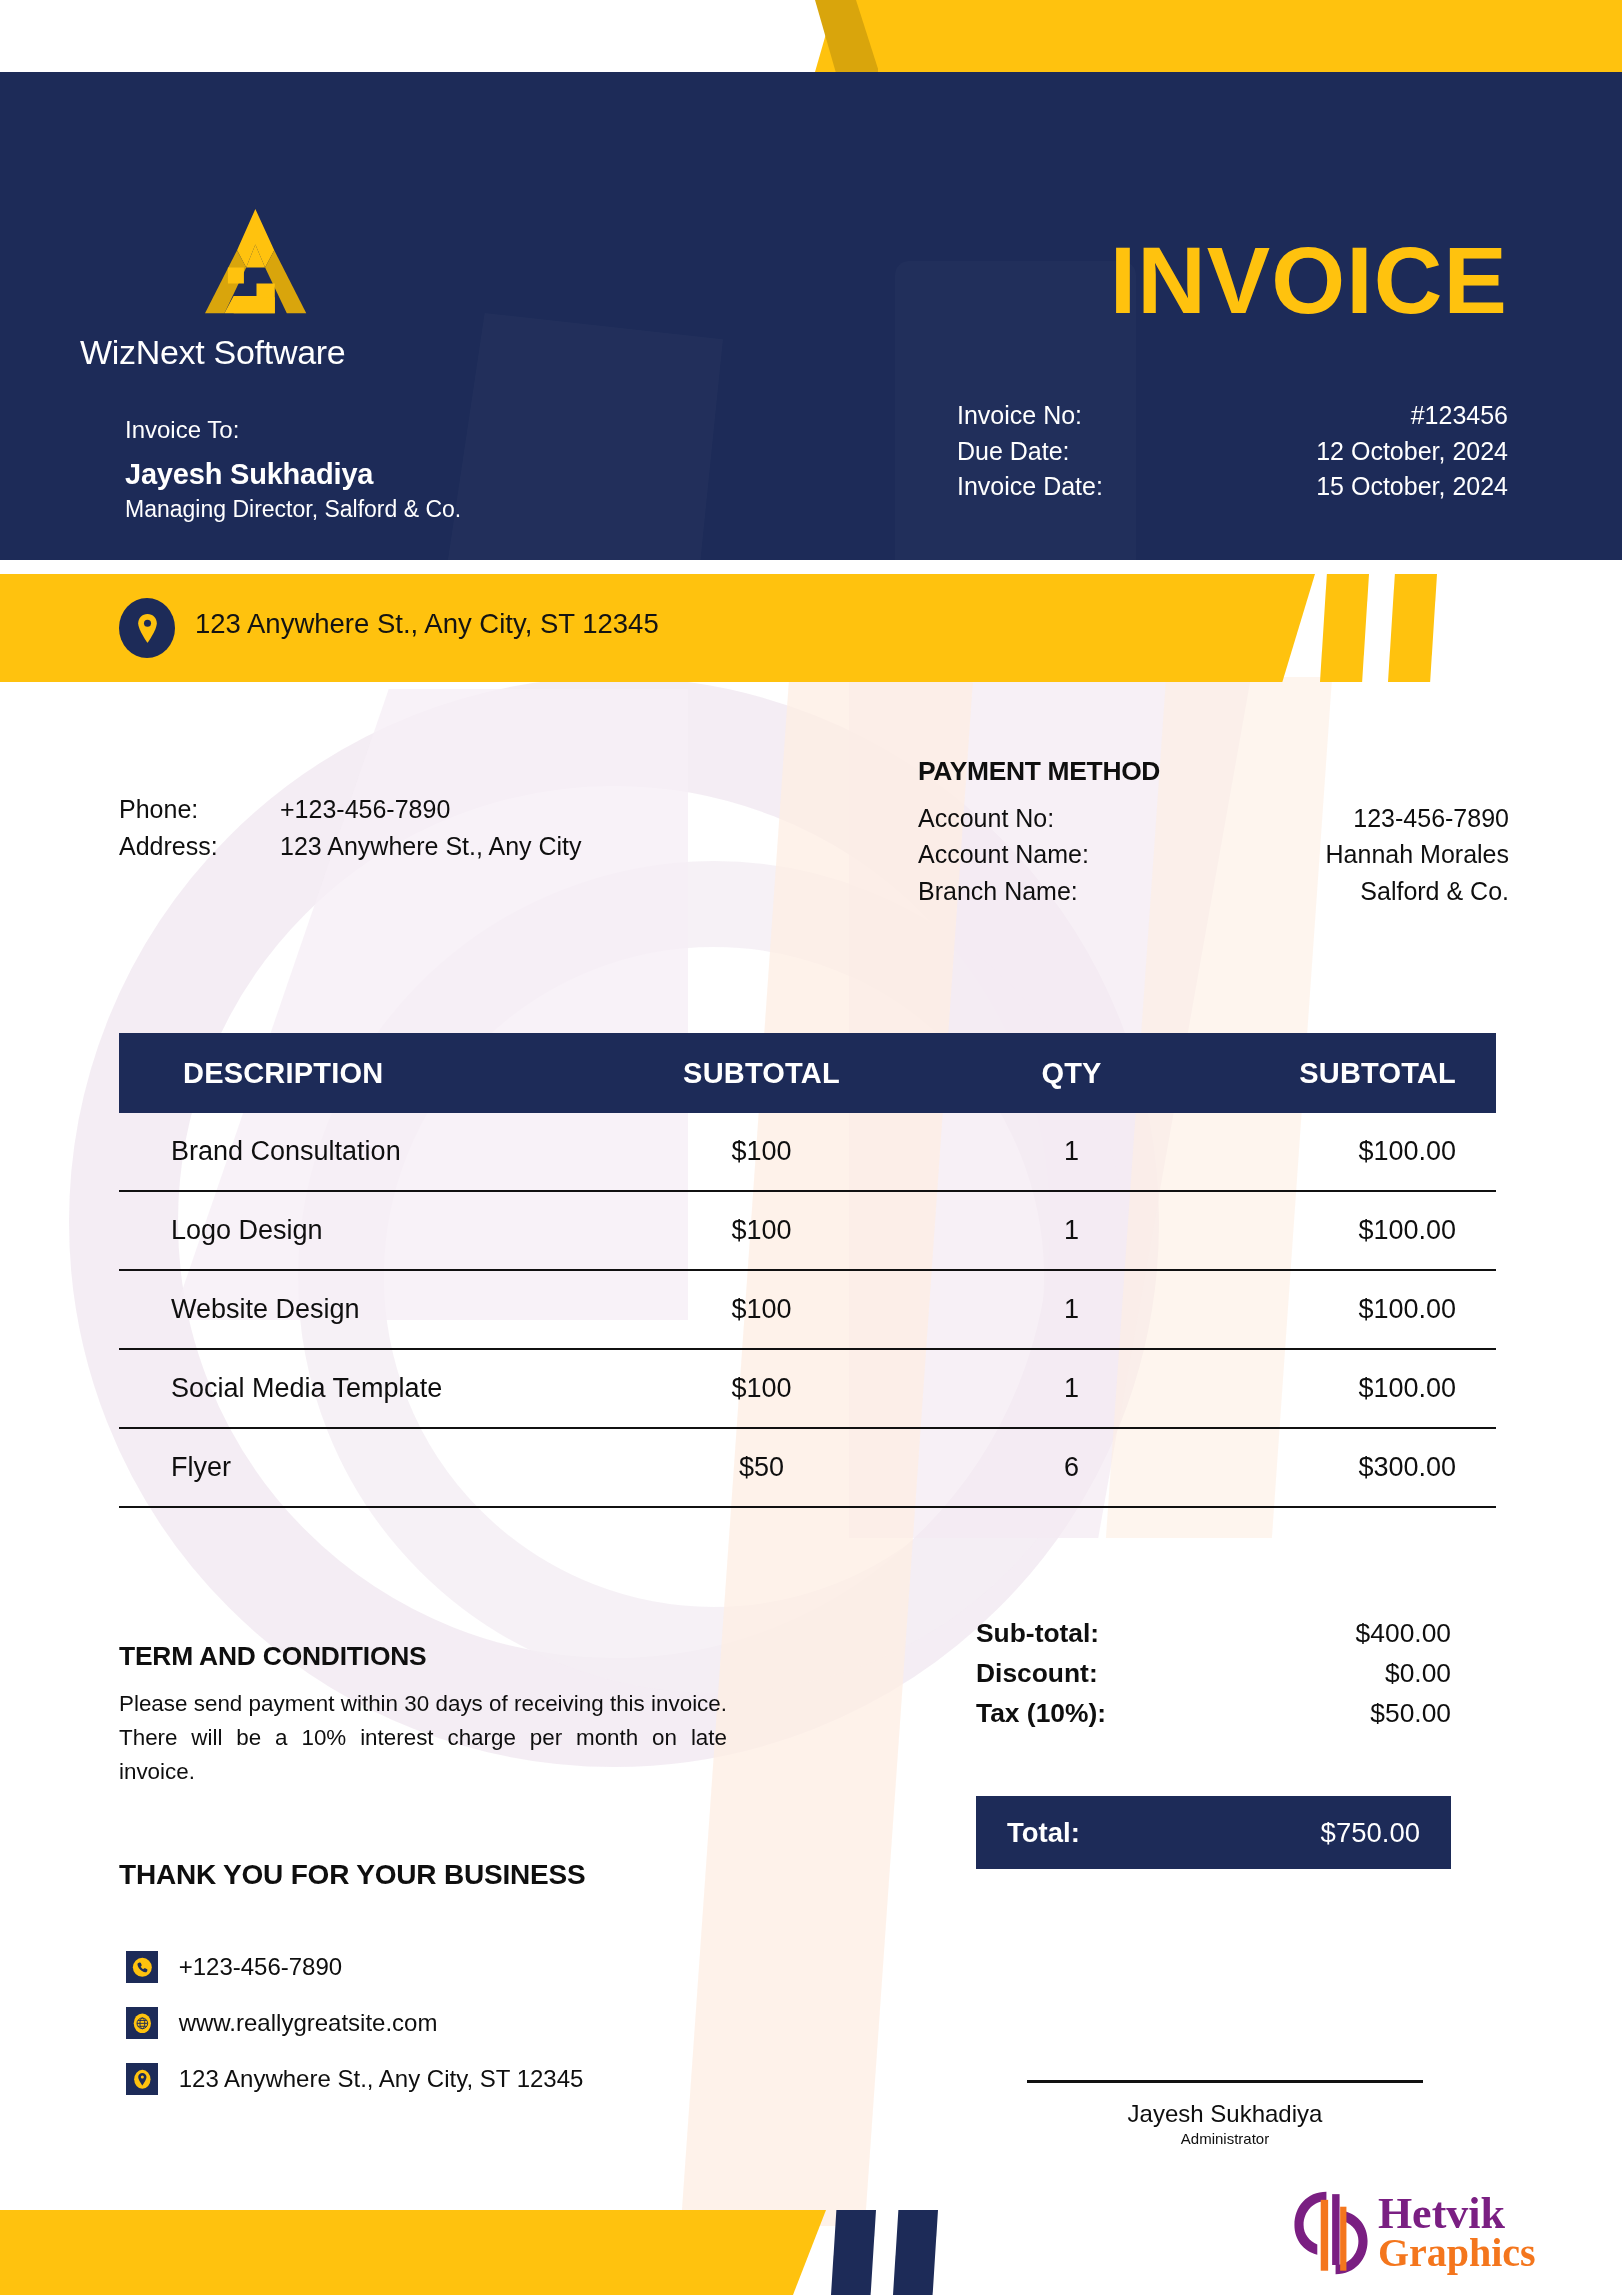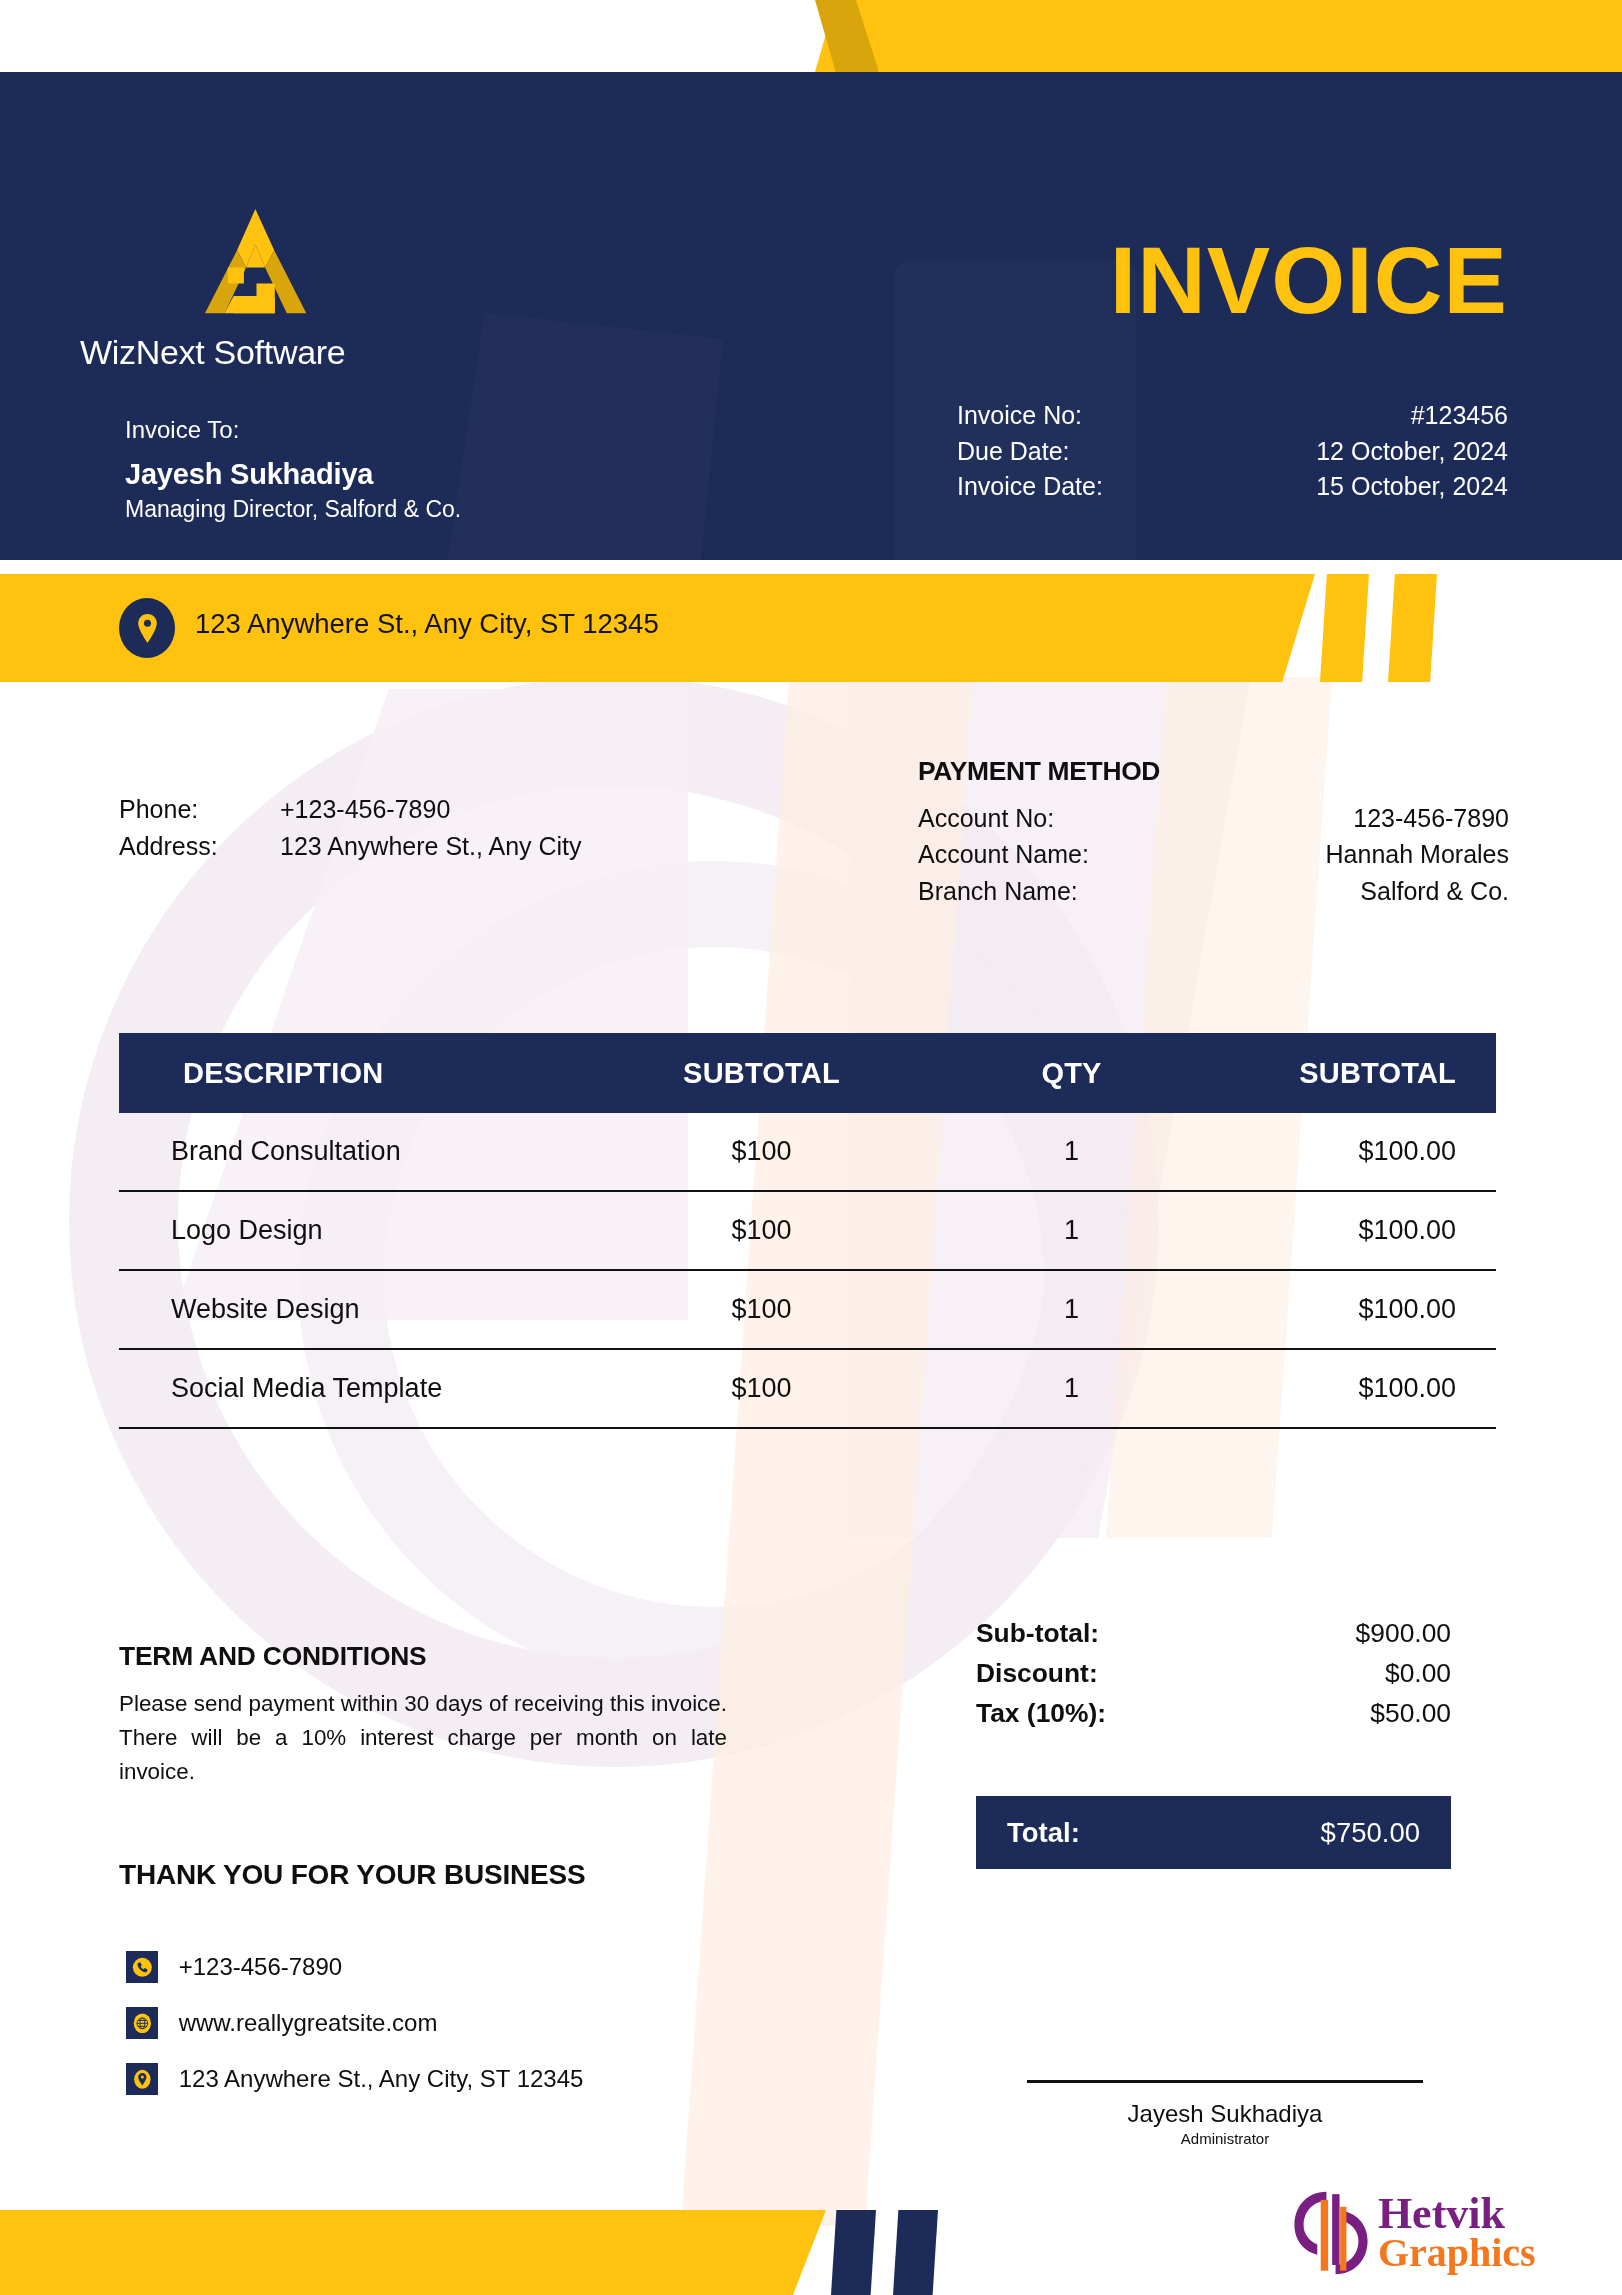--- a/index.html
+++ b/index.html
@@ -525,6 +525,12 @@
       <div class="c-price">$100</div>
       <div class="c-qty">1</div>
       <div class="c-sub">$100.00</div>
+    </div>
+    <div class="trow">
+      <div class="c-desc">Flyer</div>
+      <div class="c-price">$50</div>
+      <div class="c-qty">6</div>
+      <div class="c-sub">$300.00</div>
     </div>
   </div>
 

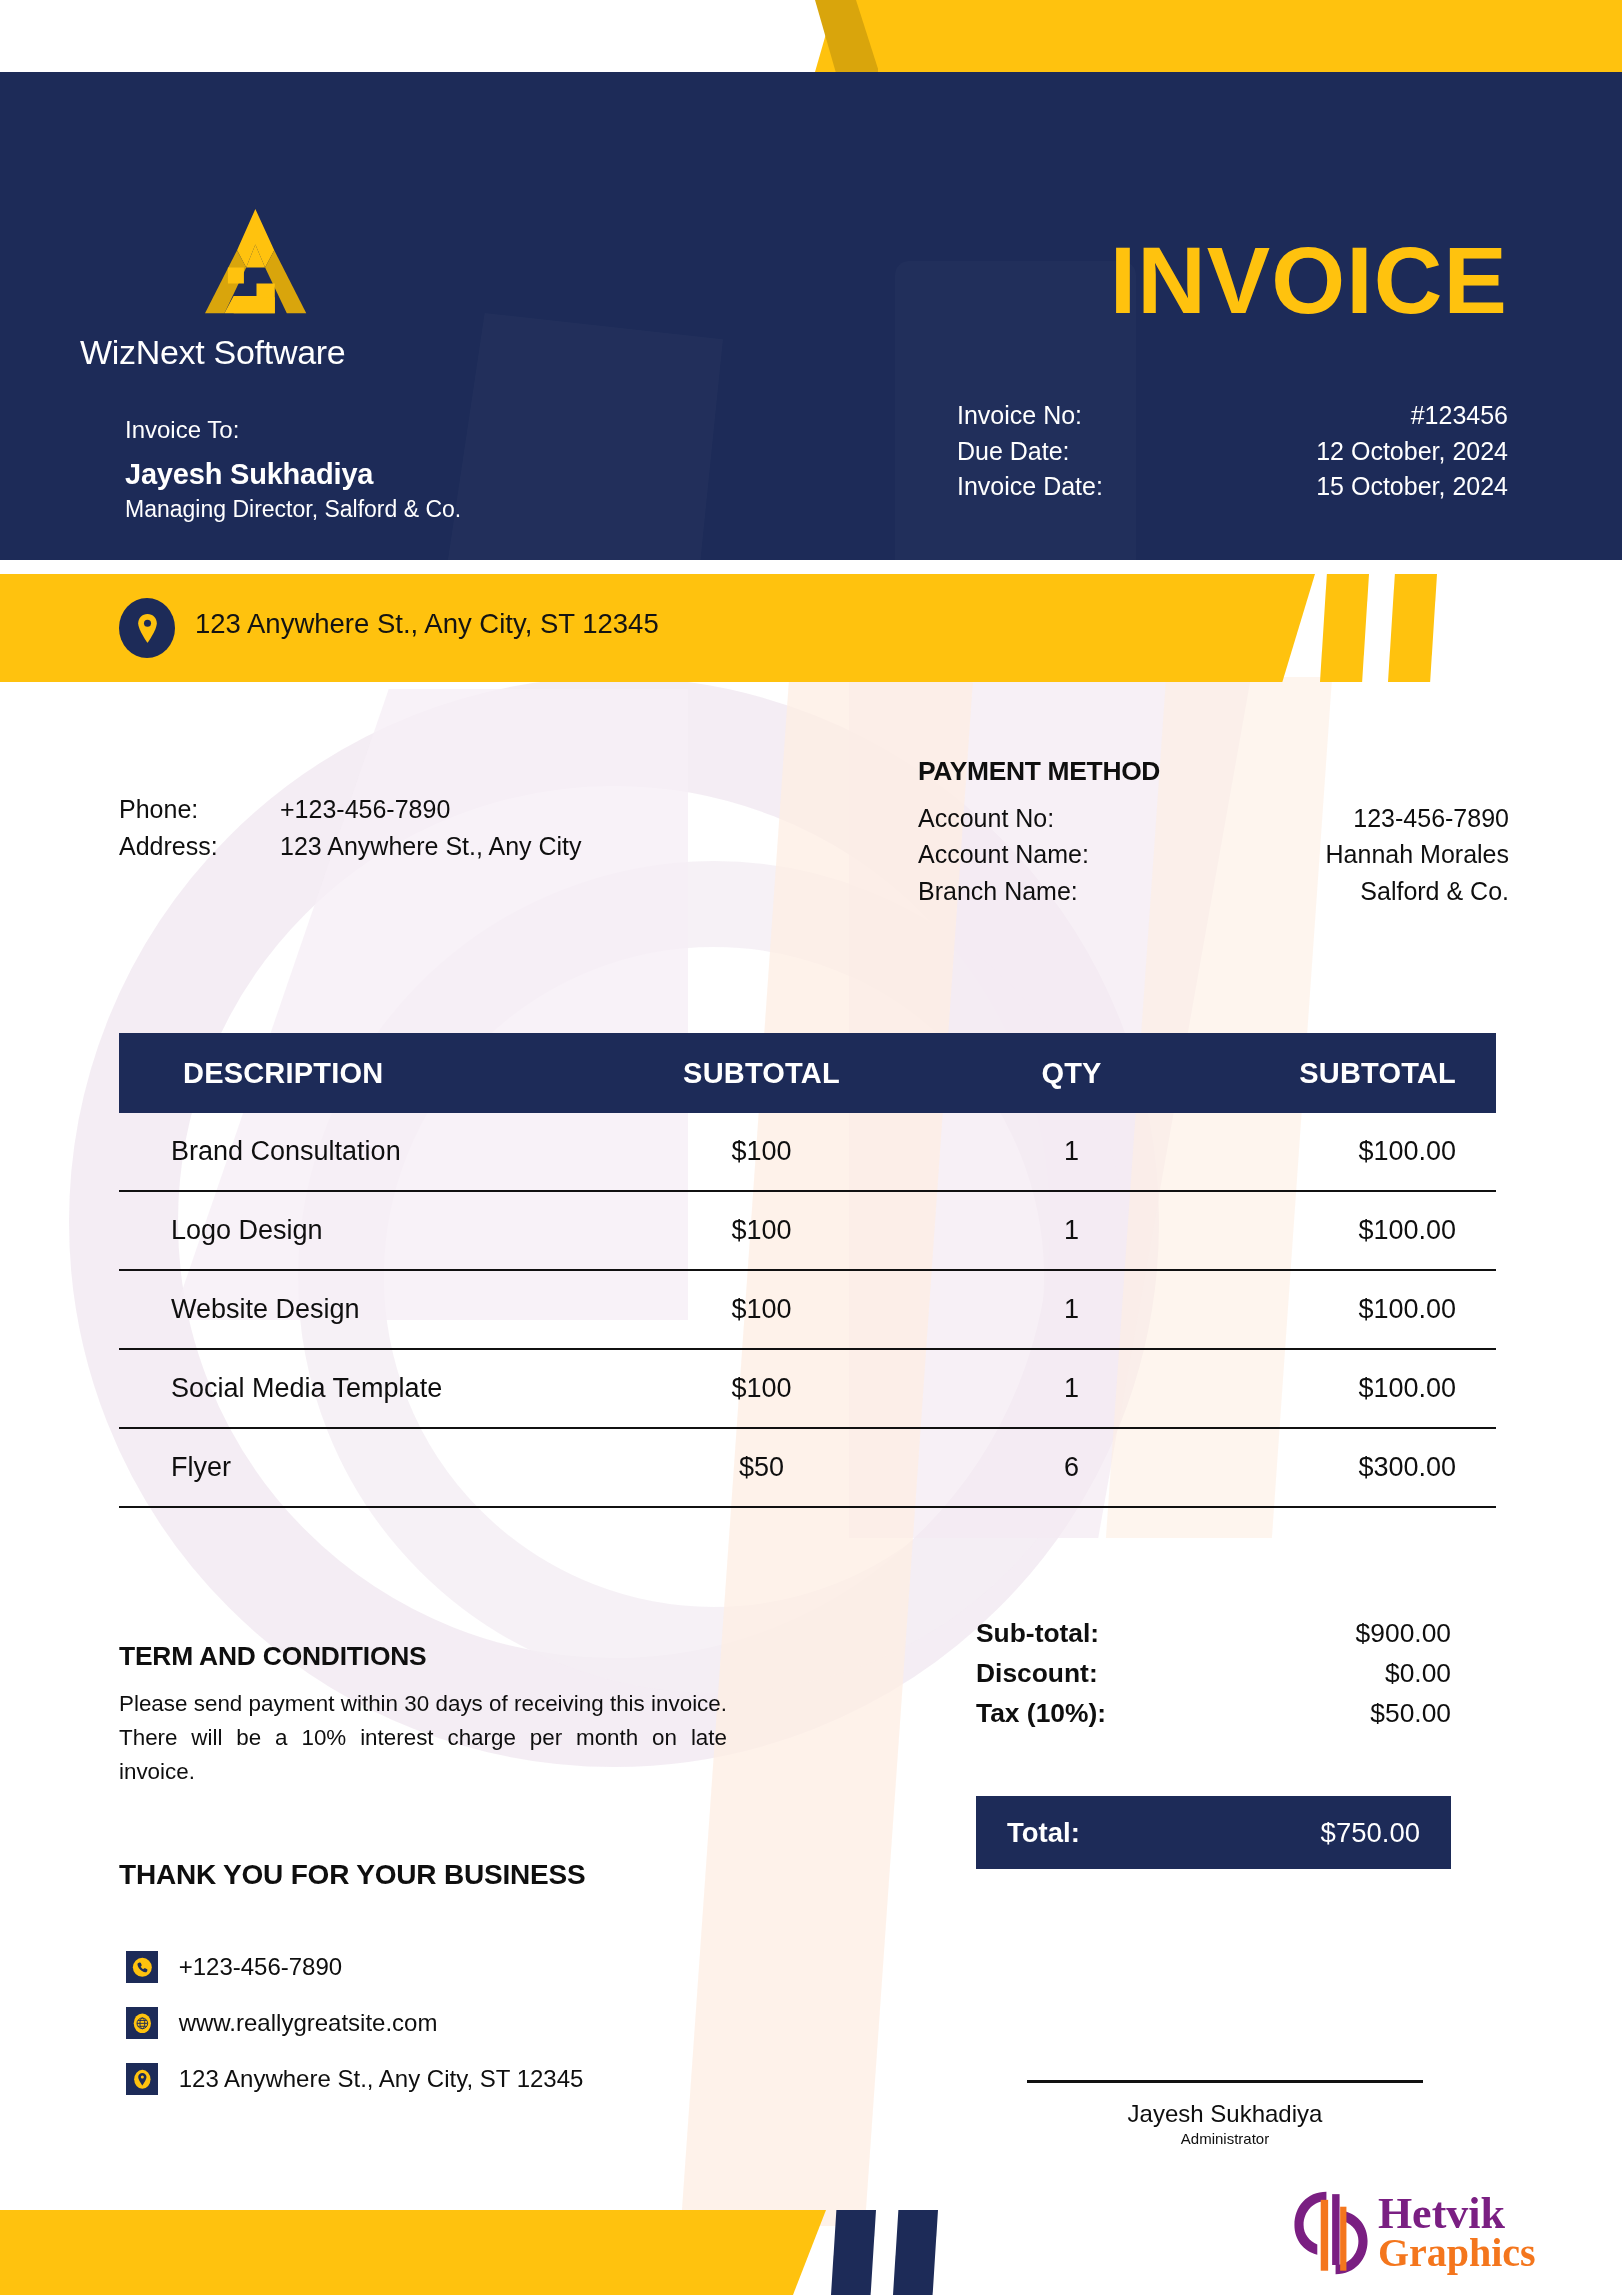--- a/index.html
+++ b/index.html
@@ -580,7 +580,7 @@
   <div class="totals">
     <div class="line">
       <span class="k">Sub-total:</span>
-      <span class="v">$900.00</span>
+      <span class="v">$400.00</span>
     </div>
     <div class="line">
       <span class="k">Discount:</span>

